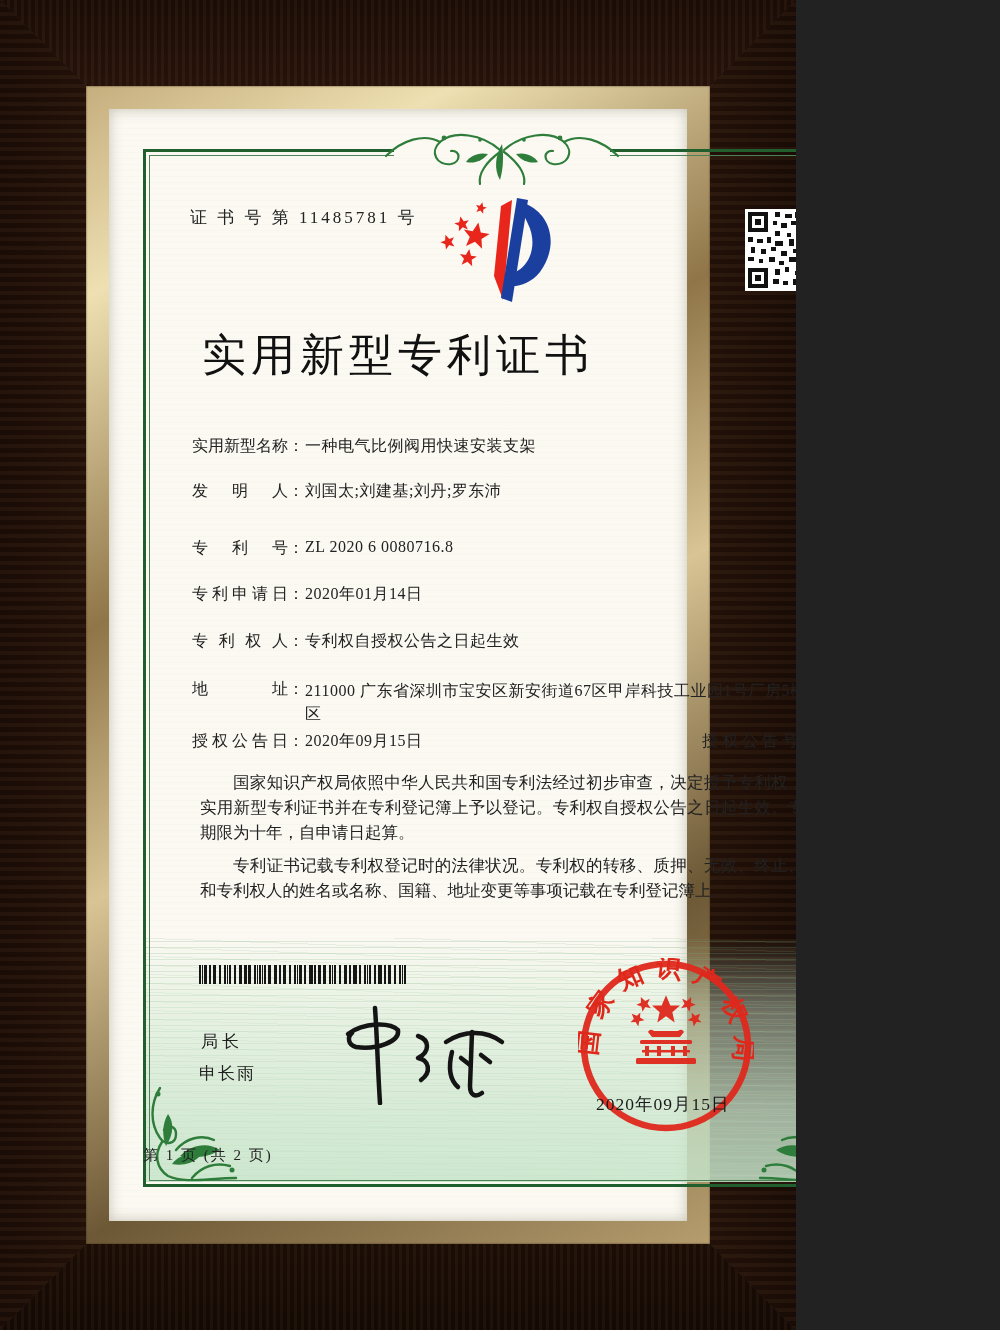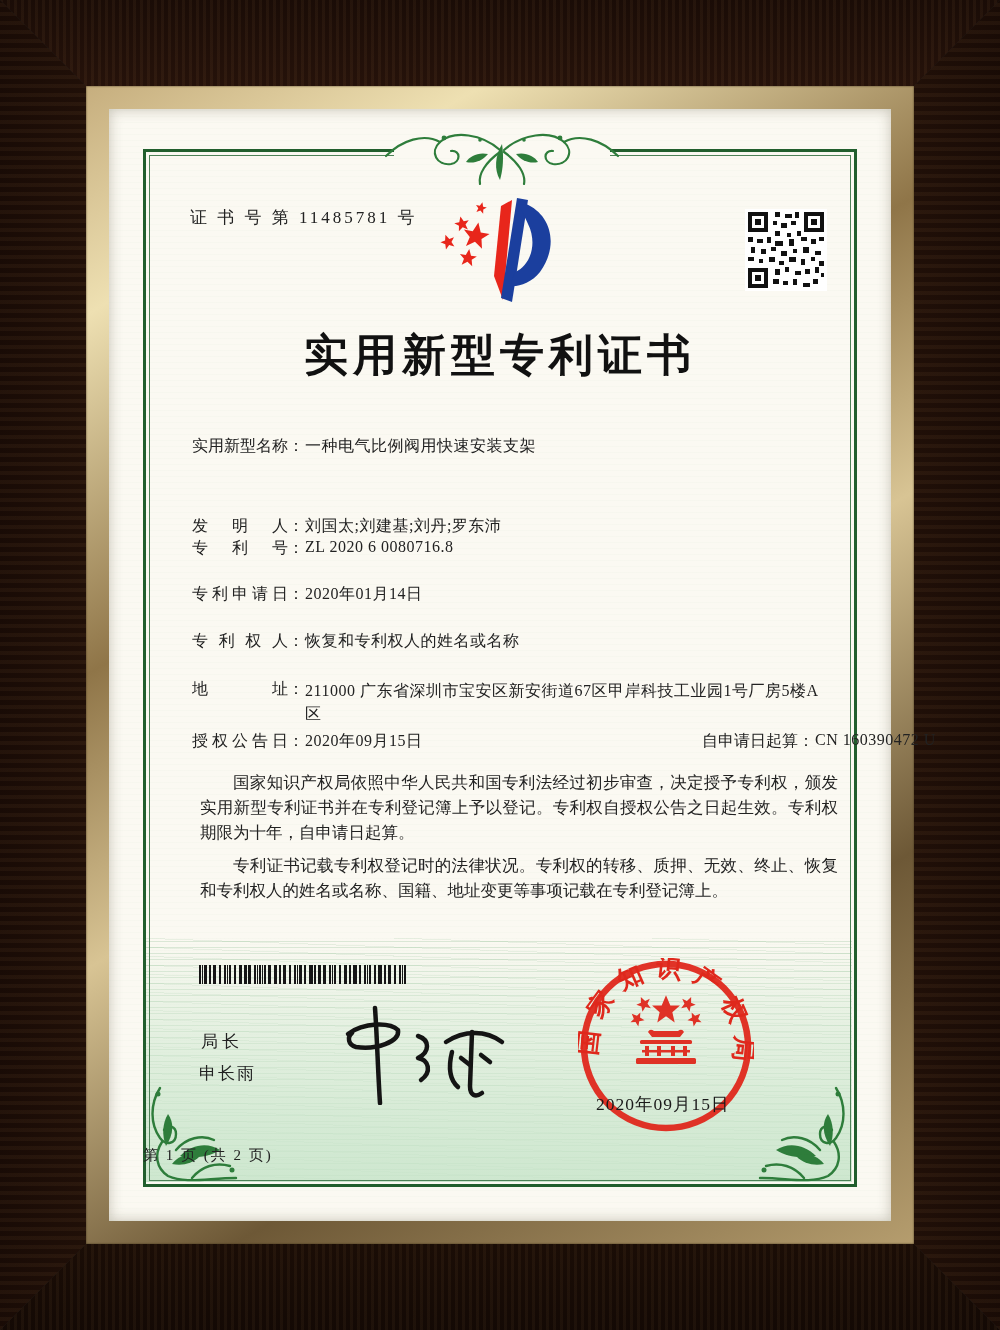--- a/index.html
+++ b/index.html
@@ -3,7 +3,7 @@
 <meta charset="utf-8">
 <style>
   html,body{margin:0;padding:0;background:#222;}
-  .stage{position:relative;width:1000px;height:1330px;overflow:hidden;
+  .stage{position:relative;width:796px;height:1330px;overflow:hidden;
          font-family:"Liberation Serif","DejaVu Serif",serif;color:#1c1c1c;}
   
   .wood{position:absolute;inset:0;}

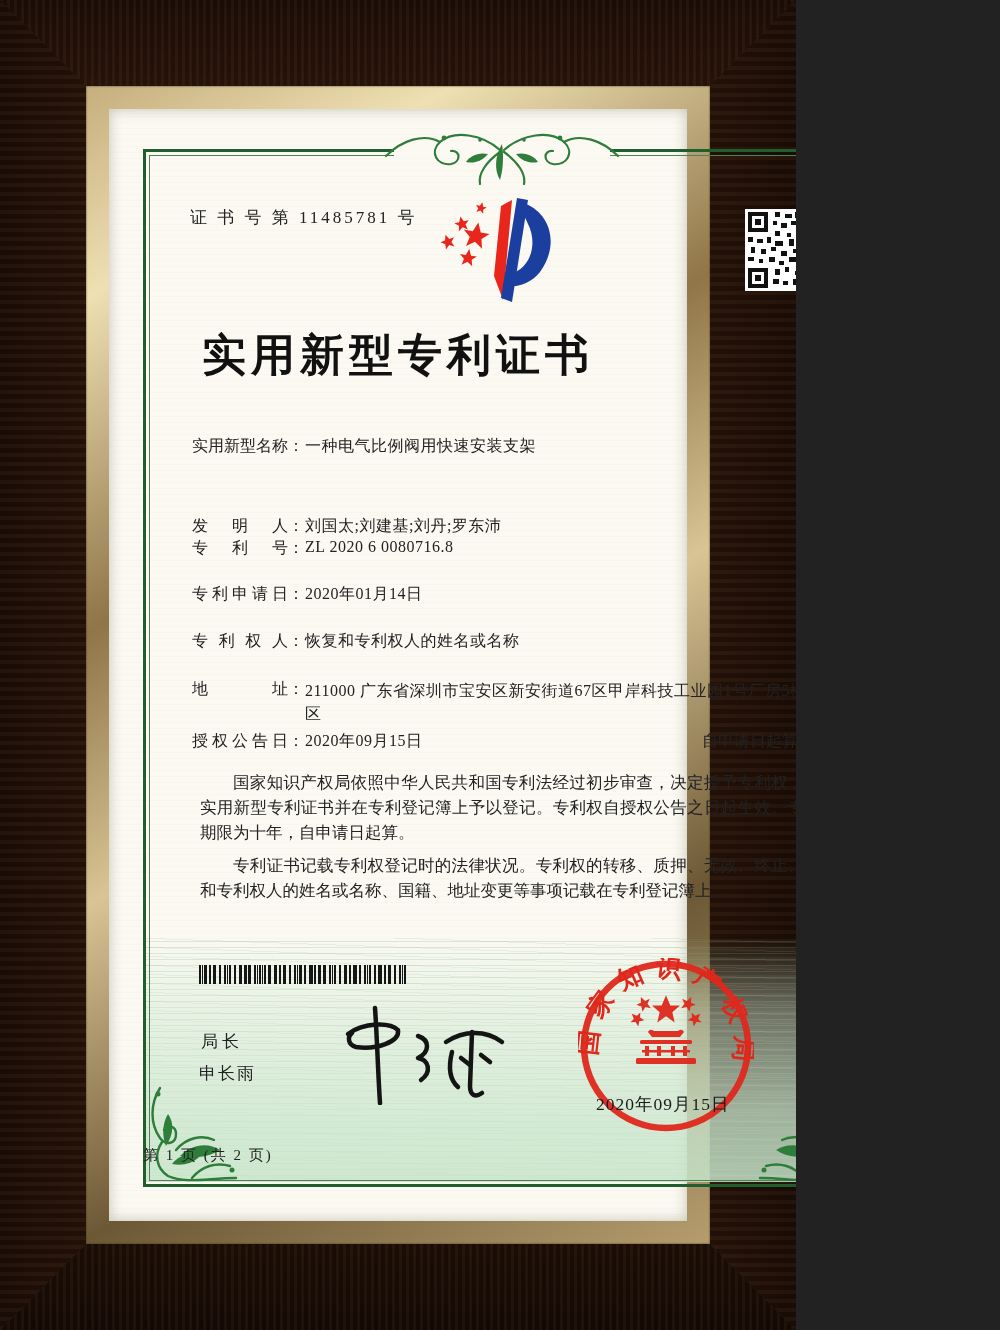--- a/index.html
+++ b/index.html
@@ -41,7 +41,7 @@
   
   .cert-no{position:absolute;left:190px;top:206px;font-size:17px;letter-spacing:3px;color:#222;}
   .title{position:absolute;left:0;width:100%;top:326px;text-align:center;
-    font-size:44px;font-weight:bold;letter-spacing:5px;color:#111;}
+    font-size:44px;font-weight:normal;letter-spacing:5px;color:#111;}
   .frow{position:absolute;left:192px;font-size:16px;color:#222;white-space:nowrap;}
   .flabel{display:inline-block;width:96px;text-align:justify;text-align-last:justify;
     text-justify:inter-character;vertical-align:top;}

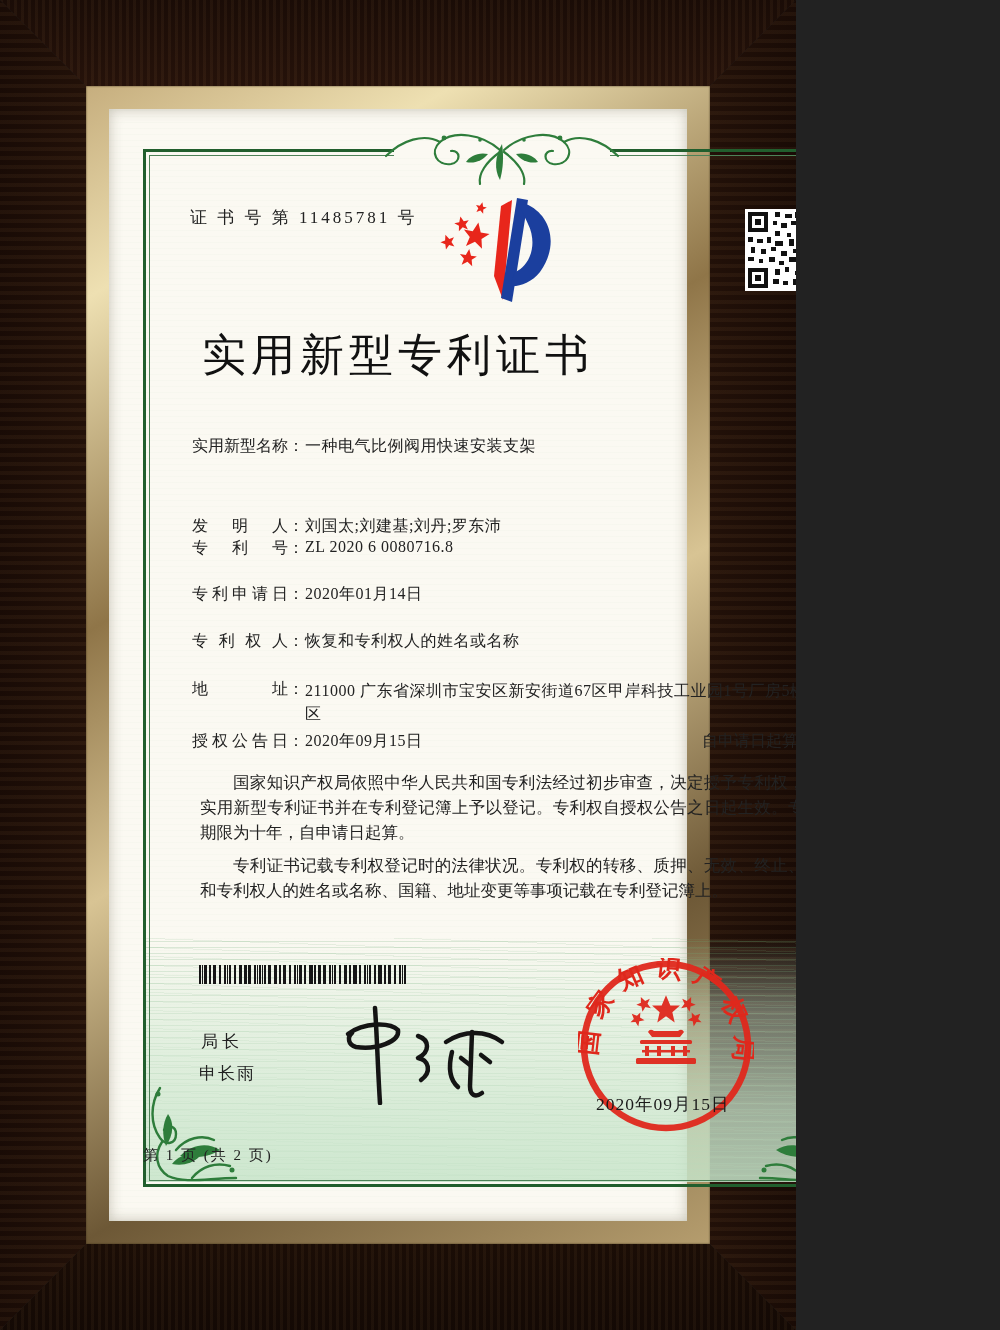--- a/index.html
+++ b/index.html
@@ -227,7 +227,7 @@
   <div class="frow" style="top:436px">
     <span class="flabel">实用新型名称</span><span class="colon">：</span><span class="fvalue">一种电气比例阀用快速安装支架</span>
   </div>
-  <div class="frow" style="top:516px">
+  <div class="frow" style="top:481px">
     <span class="flabel">发明人</span><span class="colon">：</span><span class="fvalue">刘国太;刘建基;刘丹;罗东沛</span>
   </div>
   <div class="frow" style="top:538px">

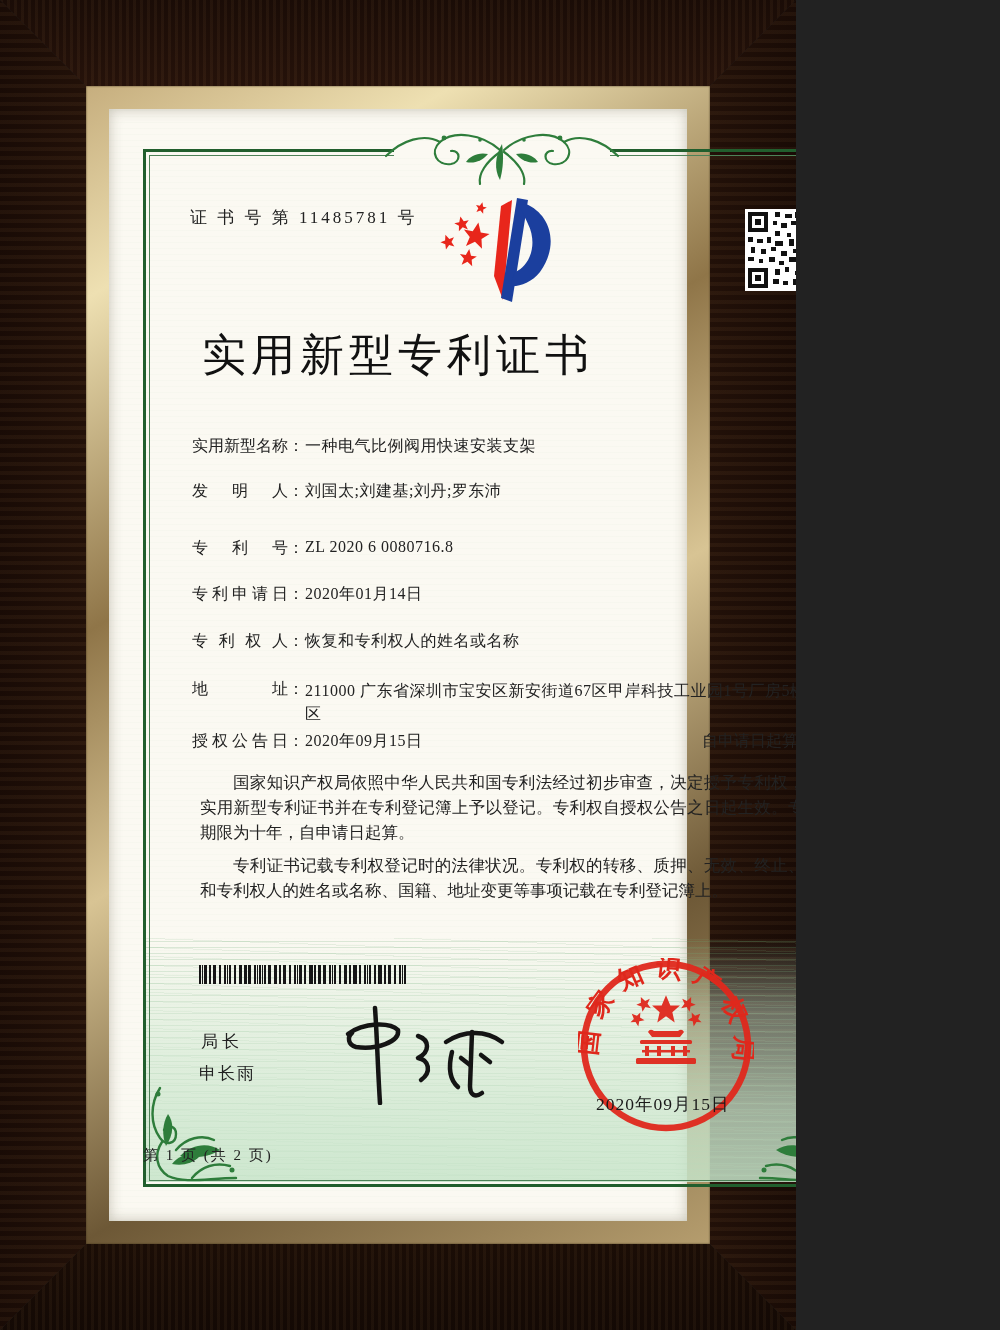--- a/index.html
+++ b/index.html
@@ -237,7 +237,7 @@
     <span class="flabel">专利申请日</span><span class="colon">：</span><span class="fvalue">2020年01月14日</span>
   </div>
   <div class="frow" style="top:631px">
-    <span class="flabel">专利权人</span><span class="colon">：</span><span class="fvalue">恢复和专利权人的姓名或名称</span>
+    <span class="flabel">专利权人</span><span class="colon">：</span><span class="fvalue">专利权自授权公告之日起生效</span>
   </div>
   <div class="frow" style="top:679px">
     <span class="flabel">地址</span><span class="colon">：</span><span class="fvalue wide">211000 广东省深圳市宝安区新安街道67区甲岸科技工业园1号厂房5楼A区</span>

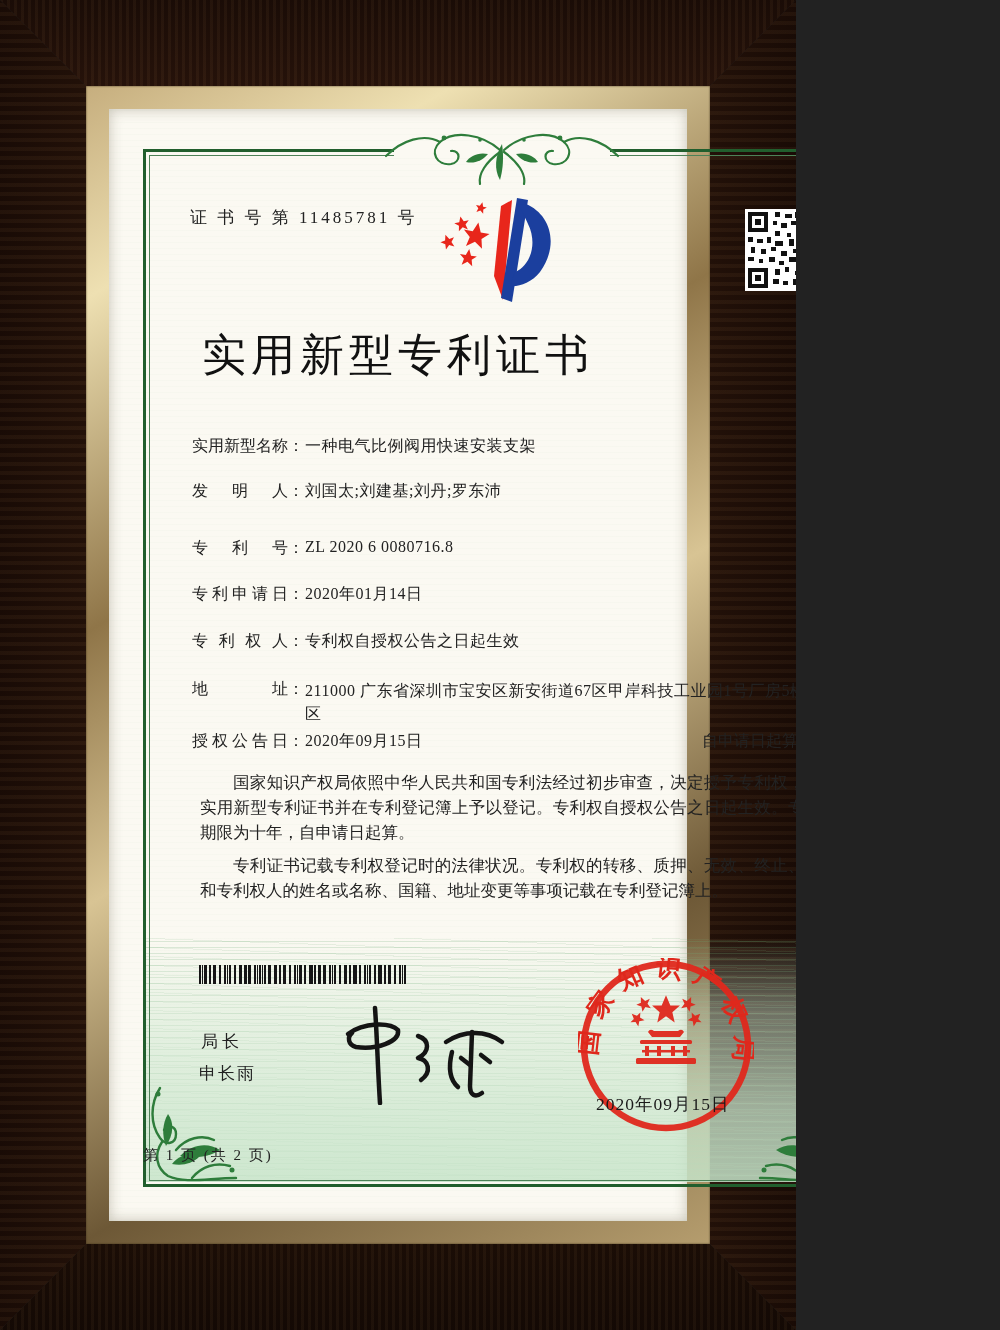--- a/index.html
+++ b/index.html
@@ -245,7 +245,7 @@
   <div class="frow" style="top:731px;width:660px">
     <span class="flabel">授权公告日</span><span class="colon">：</span><span class="fvalue">2020年09月15日</span>
     <span class="pair2">
-      <span class="flabel">自申请日起算</span><span class="colon">：</span><span class="fvalue">CN 160390472 U</span>
+      <span class="flabel">授权公告号</span><span class="colon">：</span><span class="fvalue">CN 160390472 U</span>
     </span>
   </div>
 

